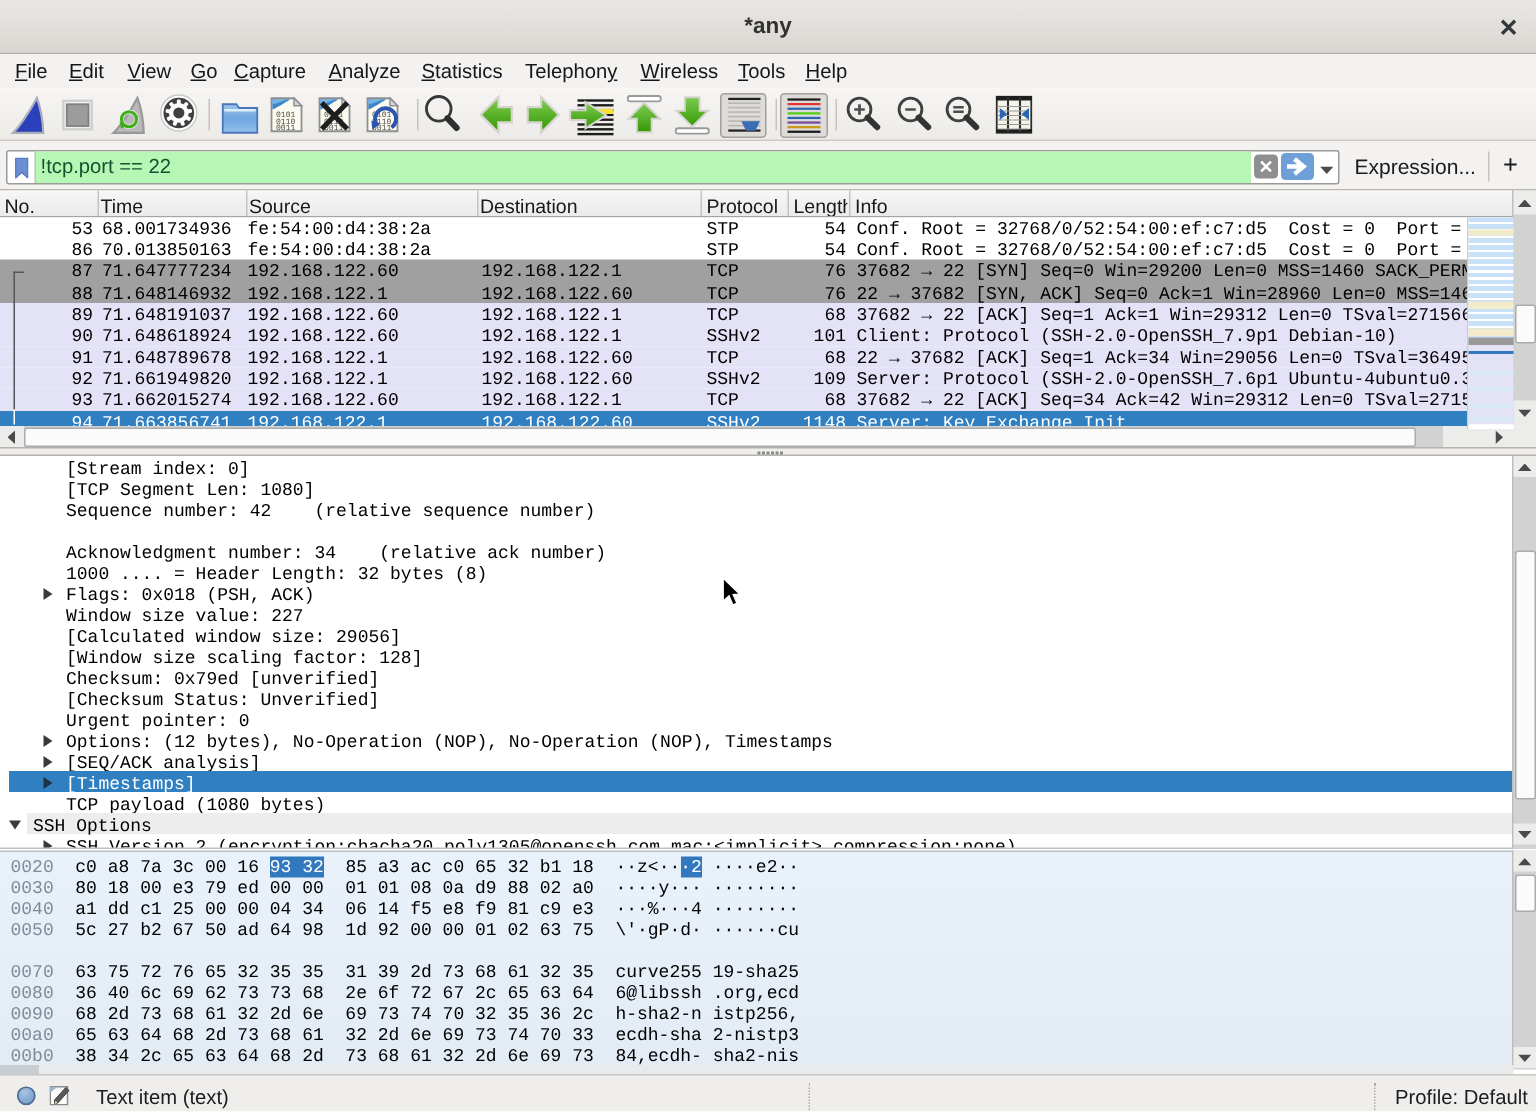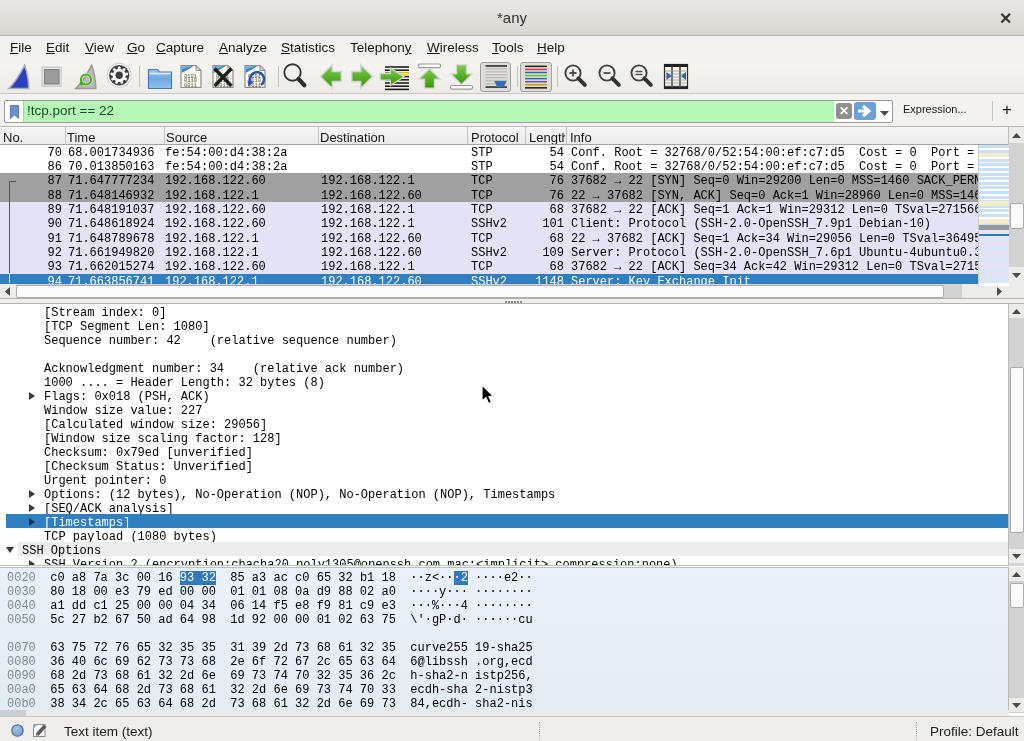--- a/index.html
+++ b/index.html
@@ -10,7 +10,7 @@
 
 #titlebar { left:0; top:0; width:1024px; height:36px;
   background:linear-gradient(#e9e7e4,#dad7d2); border-bottom:1px solid #b2afa9; }
-#title { left:0; top:9px; width:1024px; text-align:center; font-weight:normal; font-size:15px; color:#323232; }
+#title { left:0; top:9px; width:1024px; text-align:center; font-weight:bold; font-size:15px; color:#323232; }
 #closex { left:999px; top:9px; font-size:16px; font-weight:bold; color:#34373a; }
 
 #menubar { left:0; top:36px; width:1024px; height:23px; background:#f3f2f0; }

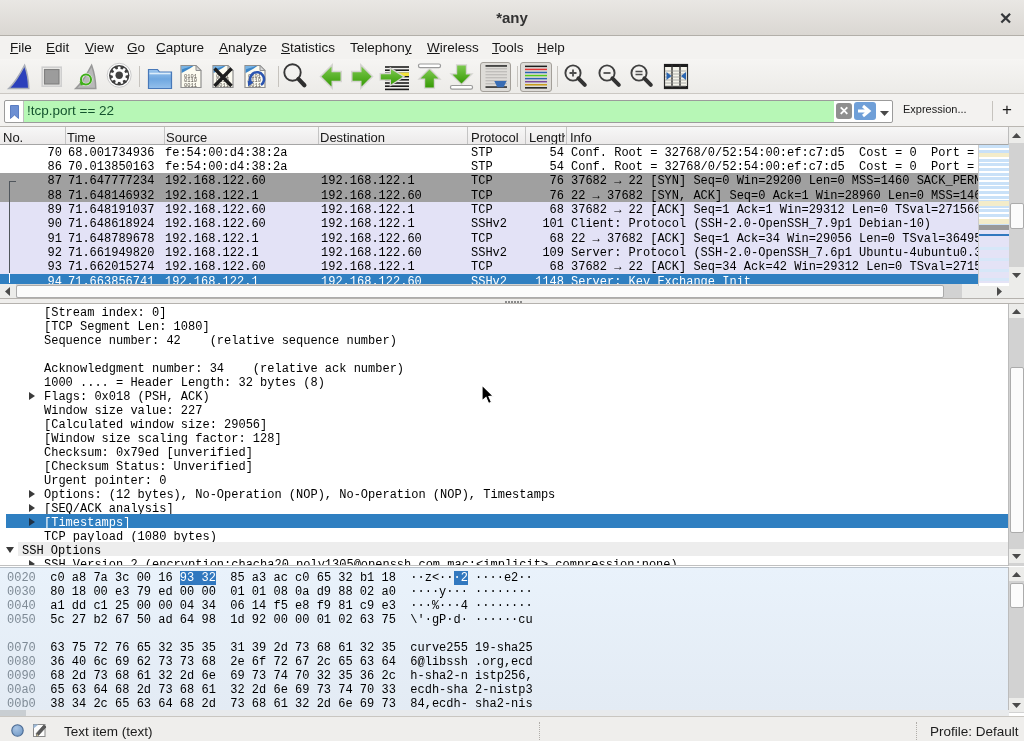--- a/index.html
+++ b/index.html
@@ -27,7 +27,7 @@
 #ftext { left:27px; top:8.5px; font-size:13.5px; color:#14532d; }
 #fx { left:836px; top:9px; width:16px; height:16px; background:#8f8f8f; border-radius:3px; color:#fff; font-size:12px; font-weight:bold; text-align:center; line-height:16px; }
 #fgo { left:854px; top:8px; width:22px; height:18px; background:#6f9fd8; border-radius:3px; }
-#fexpr { left:903px; top:103px; font-size:11px; color:#1a1a1a; }
+#fexpr { left:903px; top:103px; font-size:14px; color:#1a1a1a; }
 #fesep { left:992px; top:101px; width:1px; height:20px; background:#c6c3be; }
 #fplus { left:1002px; top:100px; font-size:17px; color:#1a1a1a; }
 

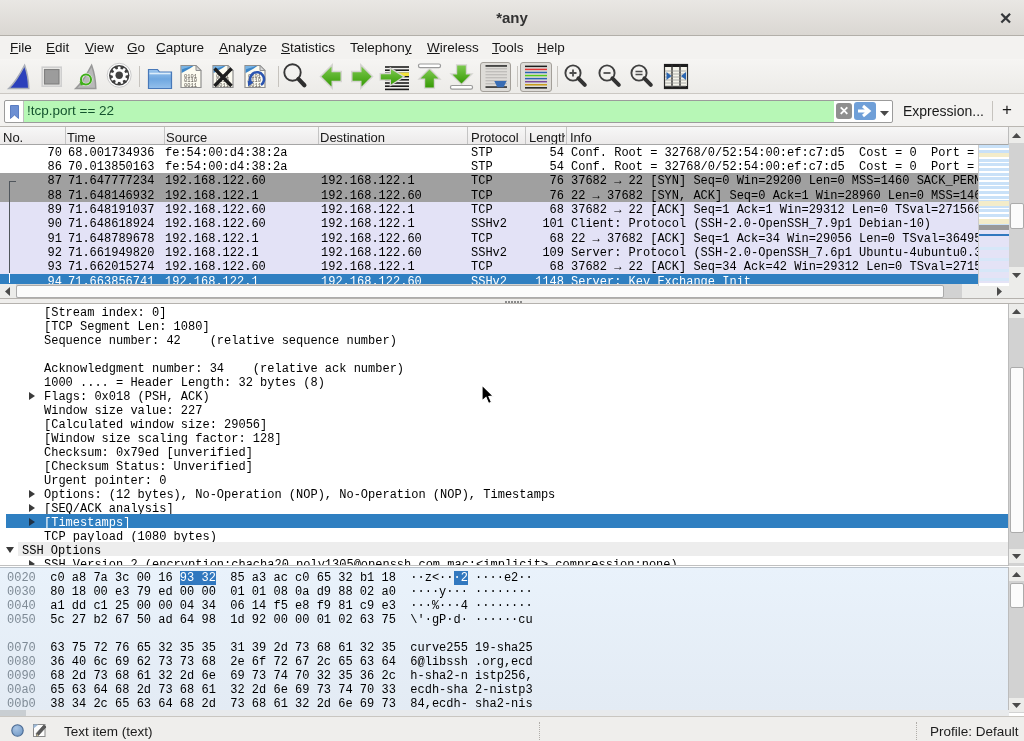--- a/index.html
+++ b/index.html
@@ -253,7 +253,7 @@
 </div>
 
 <div class="abs" id="plrows">
-    <div class="abs prow mono rw" style="top:0.0px"><span class="c-no">70</span><span class="c-time">68.001734936</span><span class="c-src">fe:54:00:d4:38:2a</span><span class="c-dst"></span><span class="c-proto">STP</span><span class="c-len">54</span><span class="c-info">Conf. Root = 32768/0/52:54:00:ef:c7:d5  Cost = 0  Port = 0x8001</span></div>
+    <div class="abs prow mono rw" style="top:0.0px"><span class="c-no">53</span><span class="c-time">68.001734936</span><span class="c-src">fe:54:00:d4:38:2a</span><span class="c-dst"></span><span class="c-proto">STP</span><span class="c-len">54</span><span class="c-info">Conf. Root = 32768/0/52:54:00:ef:c7:d5  Cost = 0  Port = 0x8001</span></div>
     <div class="abs prow mono rw" style="top:14.3px"><span class="c-no">86</span><span class="c-time">70.013850163</span><span class="c-src">fe:54:00:d4:38:2a</span><span class="c-dst"></span><span class="c-proto">STP</span><span class="c-len">54</span><span class="c-info">Conf. Root = 32768/0/52:54:00:ef:c7:d5  Cost = 0  Port = 0x8001</span></div>
     <div class="abs prow mono rg" style="top:28.7px"><span class="c-no">87</span><span class="c-time">71.647777234</span><span class="c-src">192.168.122.60</span><span class="c-dst">192.168.122.1</span><span class="c-proto">TCP</span><span class="c-len">76</span><span class="c-info">37682 → 22 [SYN] Seq=0 Win=29200 Len=0 MSS=1460 SACK_PERM=1 TSv</span></div>
     <div class="abs prow mono rg" style="top:43.0px"><span class="c-no">88</span><span class="c-time">71.648146932</span><span class="c-src">192.168.122.1</span><span class="c-dst">192.168.122.60</span><span class="c-proto">TCP</span><span class="c-len">76</span><span class="c-info">22 → 37682 [SYN, ACK] Seq=0 Ack=1 Win=28960 Len=0 MSS=1460 SACK</span></div>

